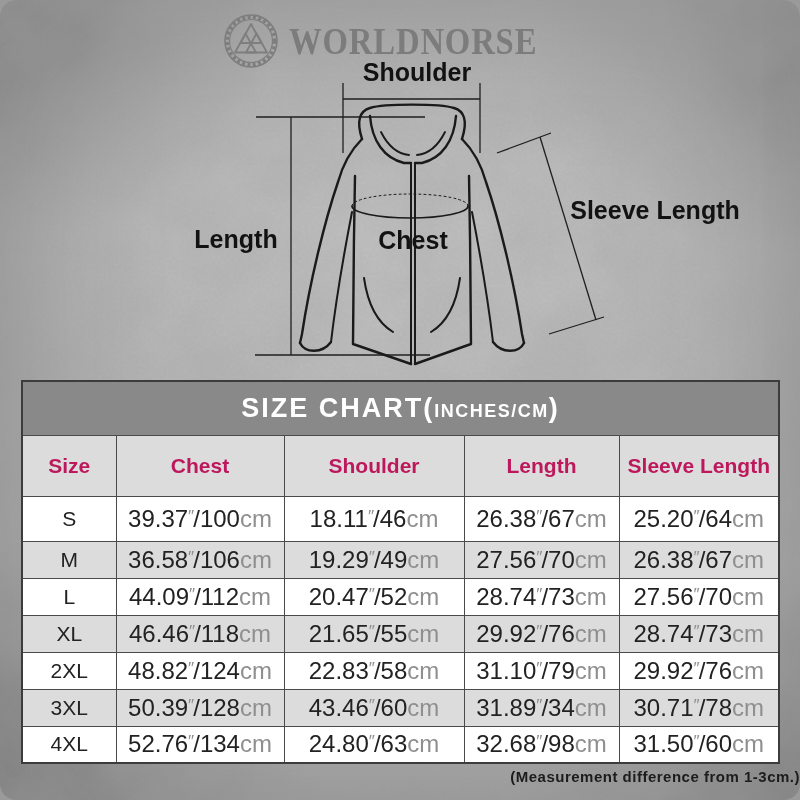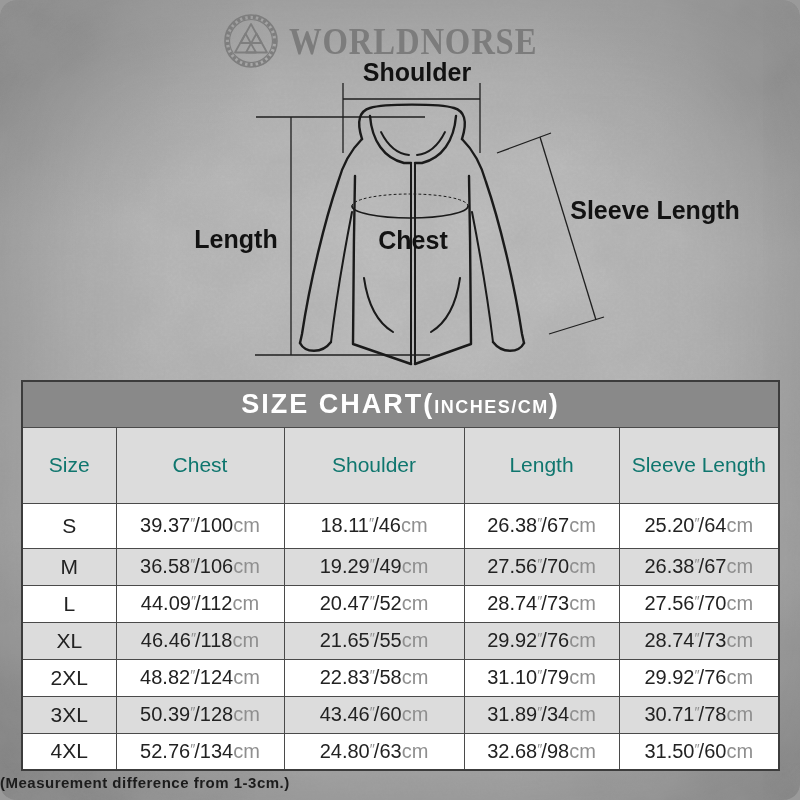--- a/index.html
+++ b/index.html
@@ -45,7 +45,7 @@
                 border-collapse:collapse; table-layout:fixed;
                 border:2px solid #3c3c3c; background:#ffffff; }
   .size-table th, .size-table td { border:1px solid #4a4a4a; text-align:center; vertical-align:middle; }
-  .title-bar { height:46px; background:#898989; color:#ffffff;
+  .title-bar { height:54px; background:#898989; color:#ffffff;
                font-size:27px; font-weight:bold; letter-spacing:2px; }
   .title-bar .t-units { font-size:18px; letter-spacing:1.5px; }
   .col-head th { height:76px; background:#dcdcdc; color:#0f766e;

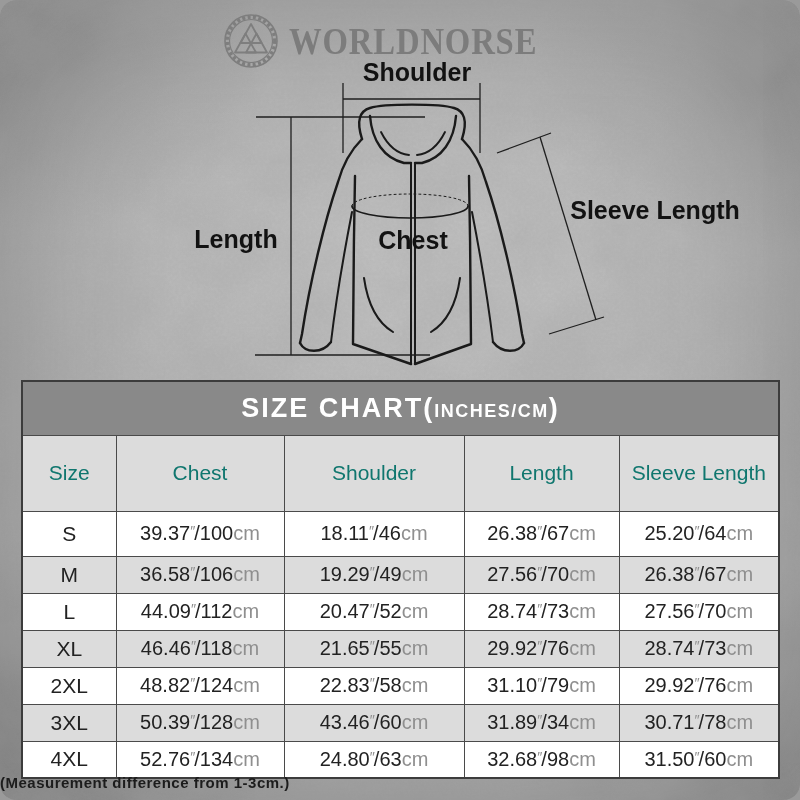--- a/index.html
+++ b/index.html
@@ -48,8 +48,8 @@
   .title-bar { height:54px; background:#898989; color:#ffffff;
                font-size:27px; font-weight:bold; letter-spacing:2px; }
   .title-bar .t-units { font-size:18px; letter-spacing:1.5px; }
-  .col-head th { height:76px; background:#dcdcdc; color:#0f766e;
-                 font-size:21px; font-weight:normal; }
+  .col-head th { height:61px; background:#dcdcdc; color:#be185d;
+                 font-size:21px; font-weight:bold; }
   .size-table tbody tr { height:37px; background:#ffffff; }
   .size-table tbody tr:first-child { height:45px; }
   .size-table tbody tr.shade { background:#dcdcdc; }

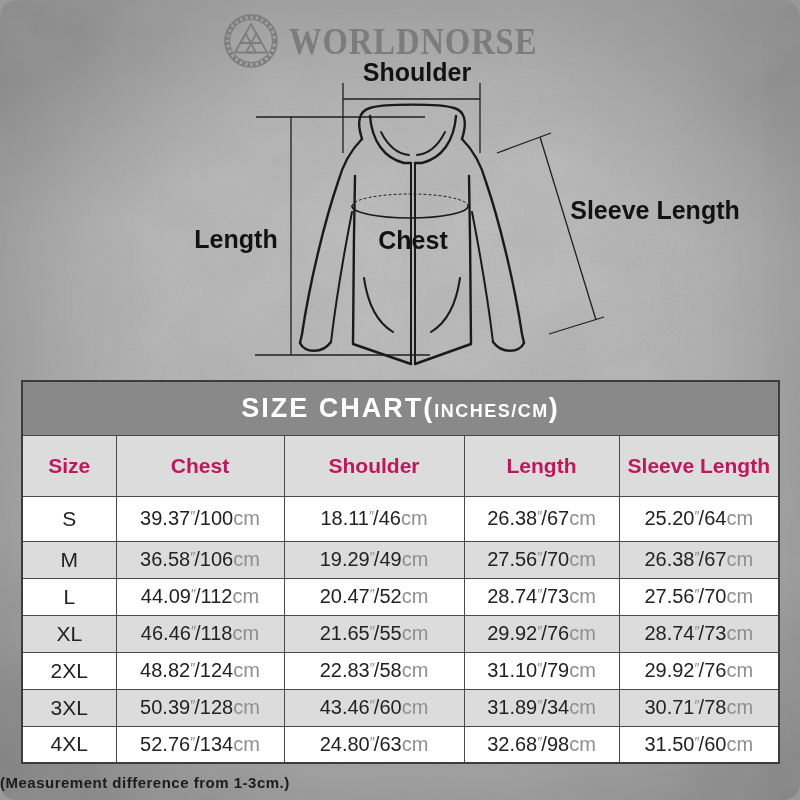--- a/index.html
+++ b/index.html
@@ -53,7 +53,7 @@
   .size-table tbody tr { height:37px; background:#ffffff; }
   .size-table tbody tr:first-child { height:45px; }
   .size-table tbody tr.shade { background:#dcdcdc; }
-  .size-table tbody td { font-size:20px; color:#222222; font-weight:400; }
+  .size-table tbody td { font-size:24px; color:#222222; font-weight:400; }
   .size-table .size-cell { font-size:21px; }
   .size-table .mark { color:#8f8f8f; font-size:0.72em; vertical-align:0.28em; letter-spacing:-1px; }
   .size-table .unit { color:#8f8f8f; }

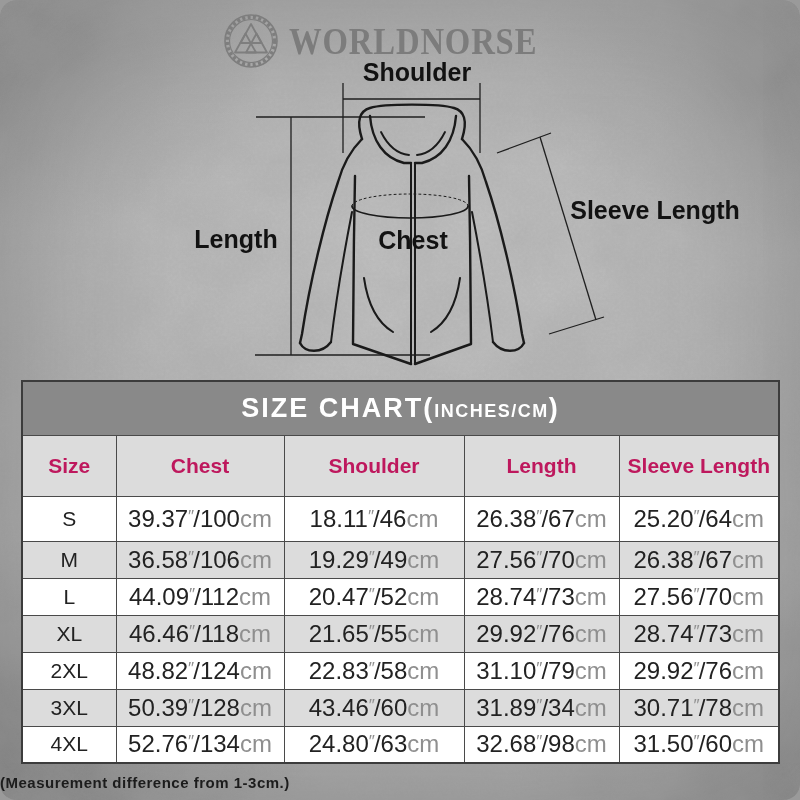--- a/index.html
+++ b/index.html
@@ -58,8 +58,8 @@
   .size-table .mark { color:#8f8f8f; font-size:0.72em; vertical-align:0.28em; letter-spacing:-1px; }
   .size-table .unit { color:#8f8f8f; }
 
-  .note { position:absolute; top:768px; left:0; width:800px; text-align:left;
-          font-size:15px; font-weight:bold; letter-spacing:0.5px; color:#1c1c1c;margin-top:6px; }
+  .note { position:absolute; top:768px; left:0; width:800px; text-align:right;
+          font-size:15px; font-weight:bold; letter-spacing:0.5px; color:#1c1c1c; }
 </style>
 </head>
 <body>

